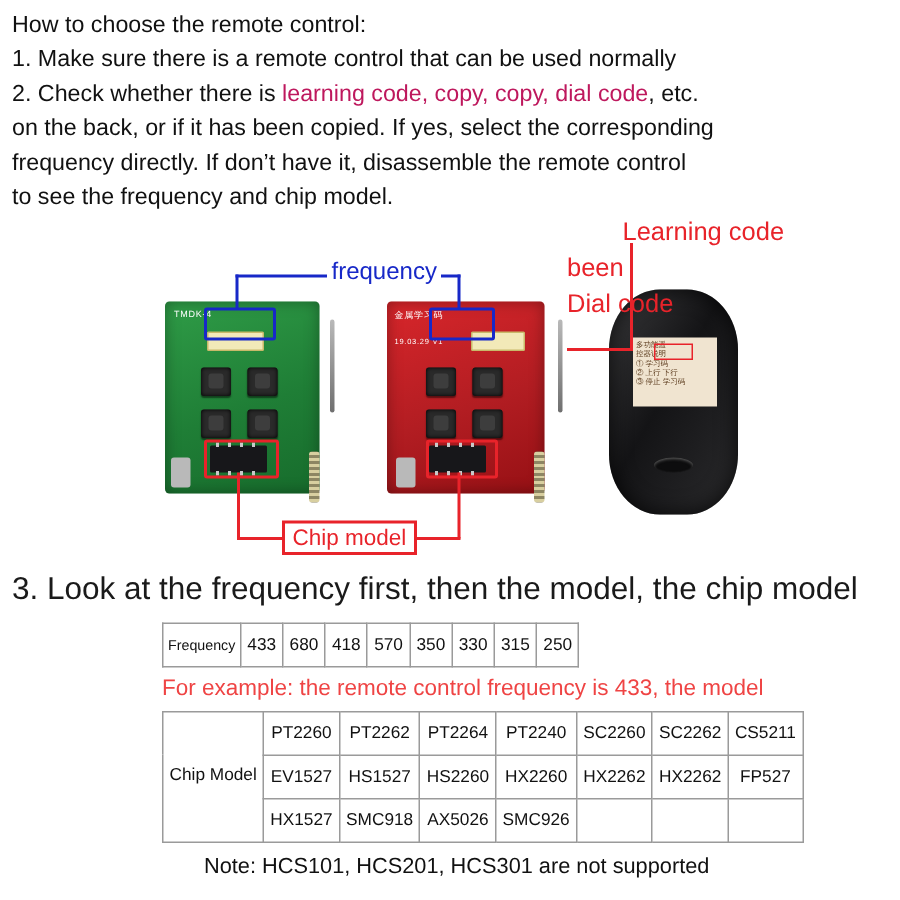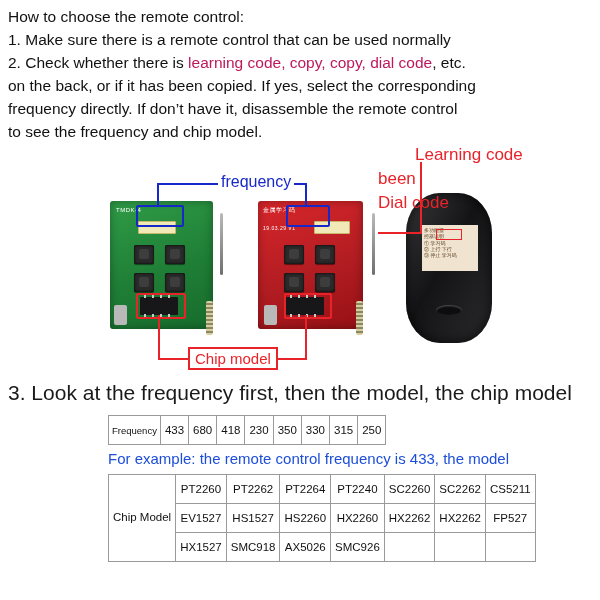--- a/index.html
+++ b/index.html
@@ -376,7 +376,7 @@
         <td>433</td>
         <td>680</td>
         <td>418</td>
-        <td>230</td>
+        <td>570</td>
         <td>350</td>
         <td>330</td>
         <td>315</td>

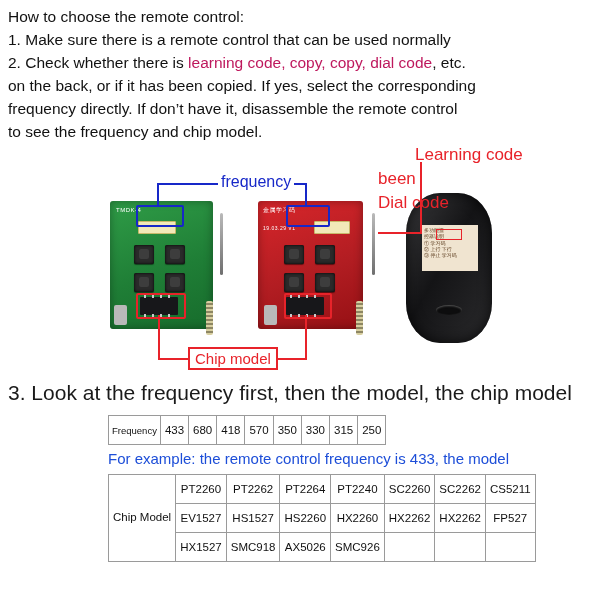--- a/index.html
+++ b/index.html
@@ -252,7 +252,7 @@
     font-size: 15px;
     line-height: 1.3;
     padding-left: 0;
-    color: #1d4ed8;
+    color: #ef4444;
   }
   .chip-table td.rowhead {
     width: 46px;

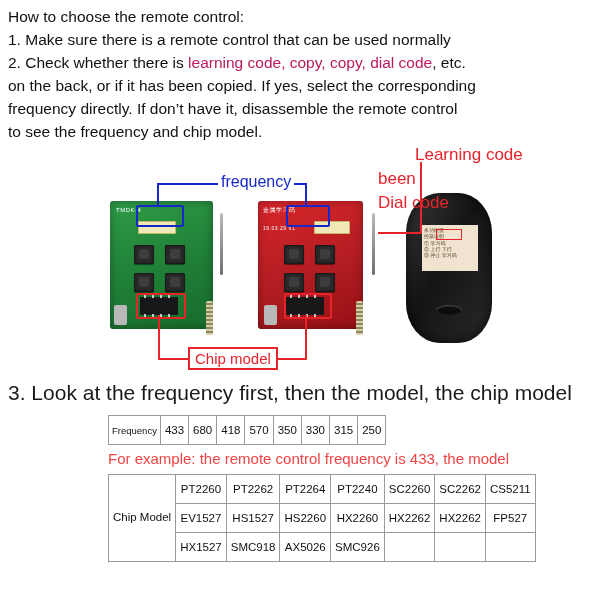--- a/index.html
+++ b/index.html
@@ -422,6 +422,7 @@
     </tbody>
       </table>
 
+    <div class="note">Note: HCS101, HCS201, HCS301 are not supported</div>
   </div>
 
 </div>

